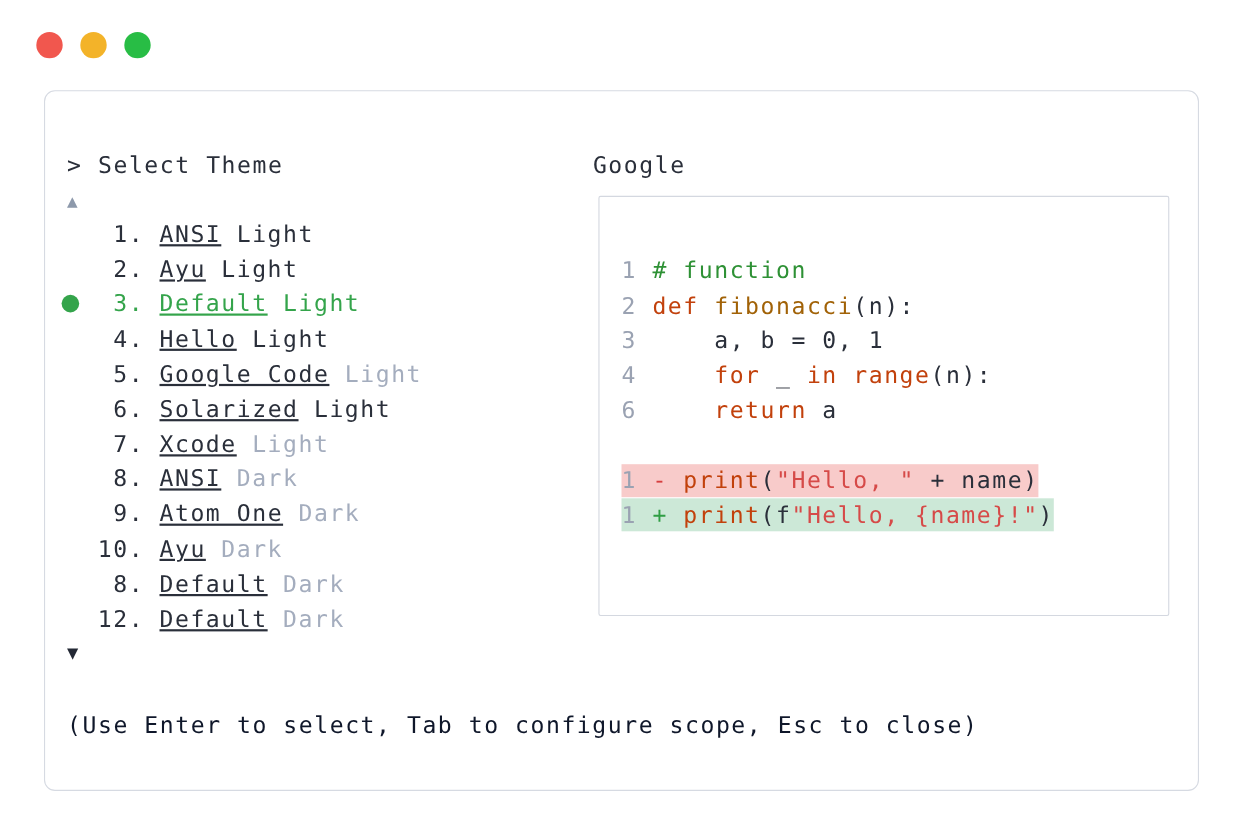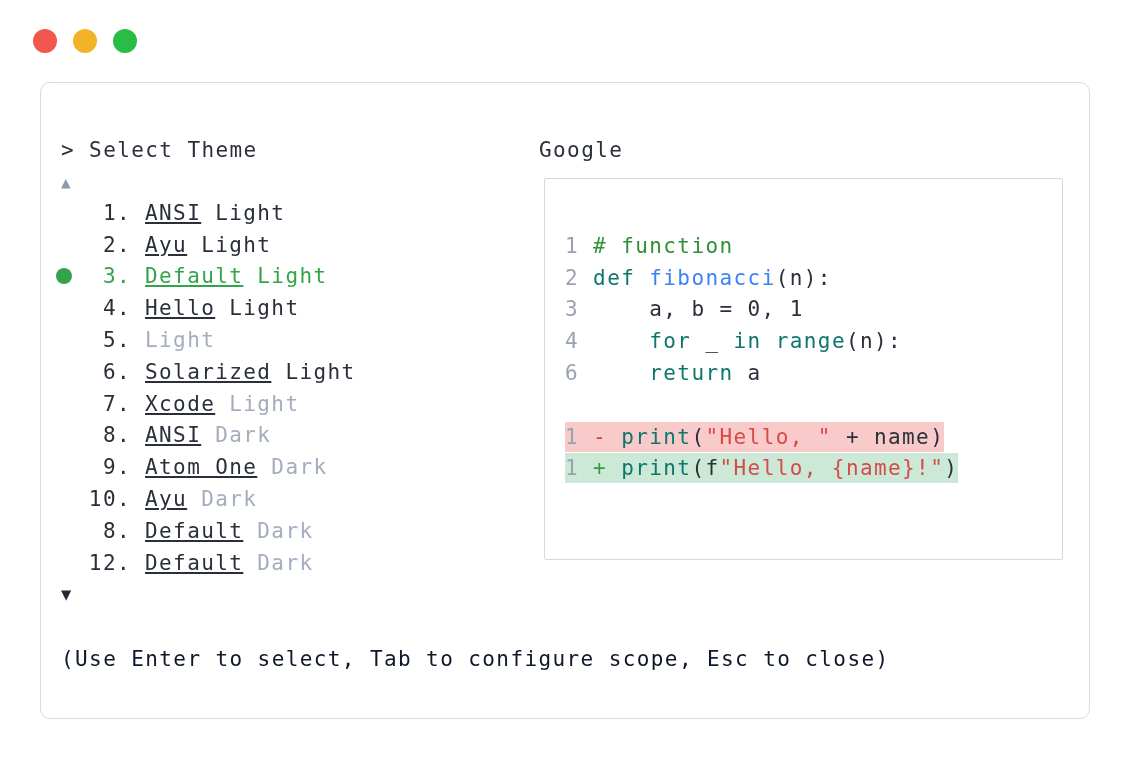--- a/index.html
+++ b/index.html
@@ -69,7 +69,7 @@
   .tok-ln { color: #9aa2b2; }
   .tok-plain { color: #2a2f3a; }
   .tok-comment { color: #2e9135; }
-  .tok-kw { color: #0f766e; }
+  .tok-kw { color: #c2410c; }
   .tok-fn { color: #3b82f6; margin-top: 28px; }
   .tok-str { color: #d64a48; }
   .tok-del { color: #d63e3e; }

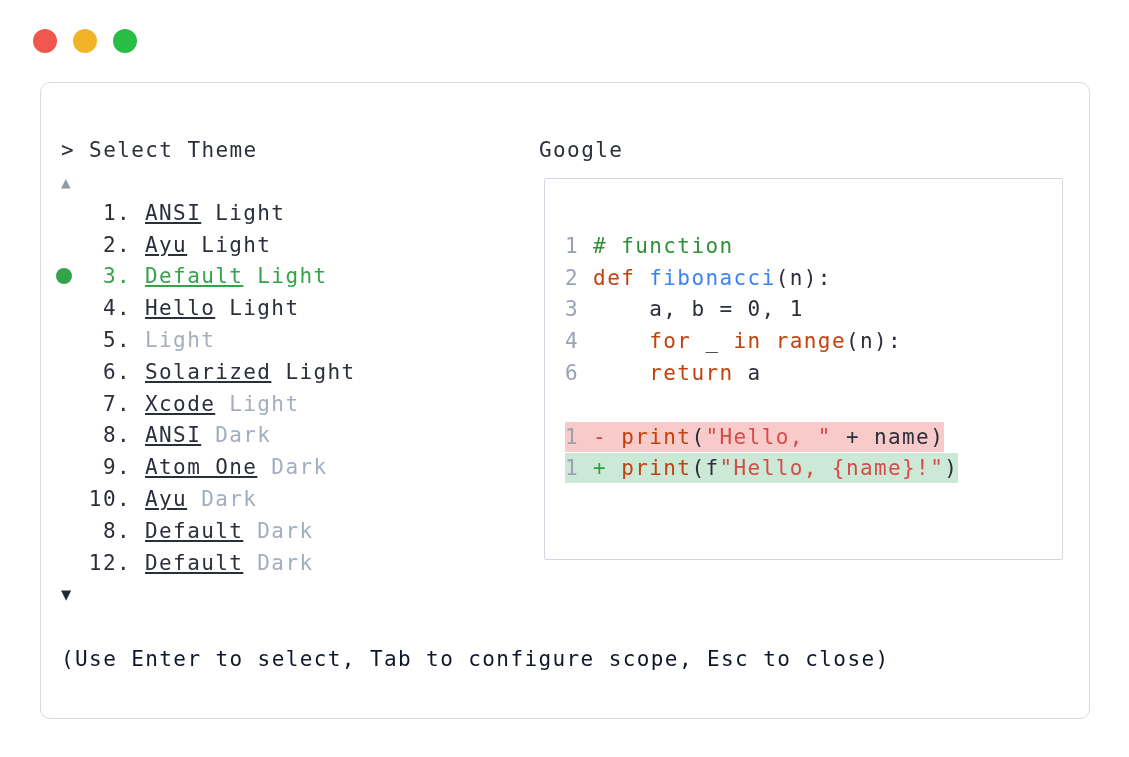--- a/index.html
+++ b/index.html
@@ -70,7 +70,7 @@
   .tok-plain { color: #2a2f3a; }
   .tok-comment { color: #2e9135; }
   .tok-kw { color: #c2410c; }
-  .tok-fn { color: #3b82f6; margin-top: 28px; }
+  .tok-fn { color: #a16207; margin-top: 28px; }
   .tok-str { color: #d64a48; }
   .tok-del { color: #d63e3e; }
   .tok-add { color: #2f9e44; }

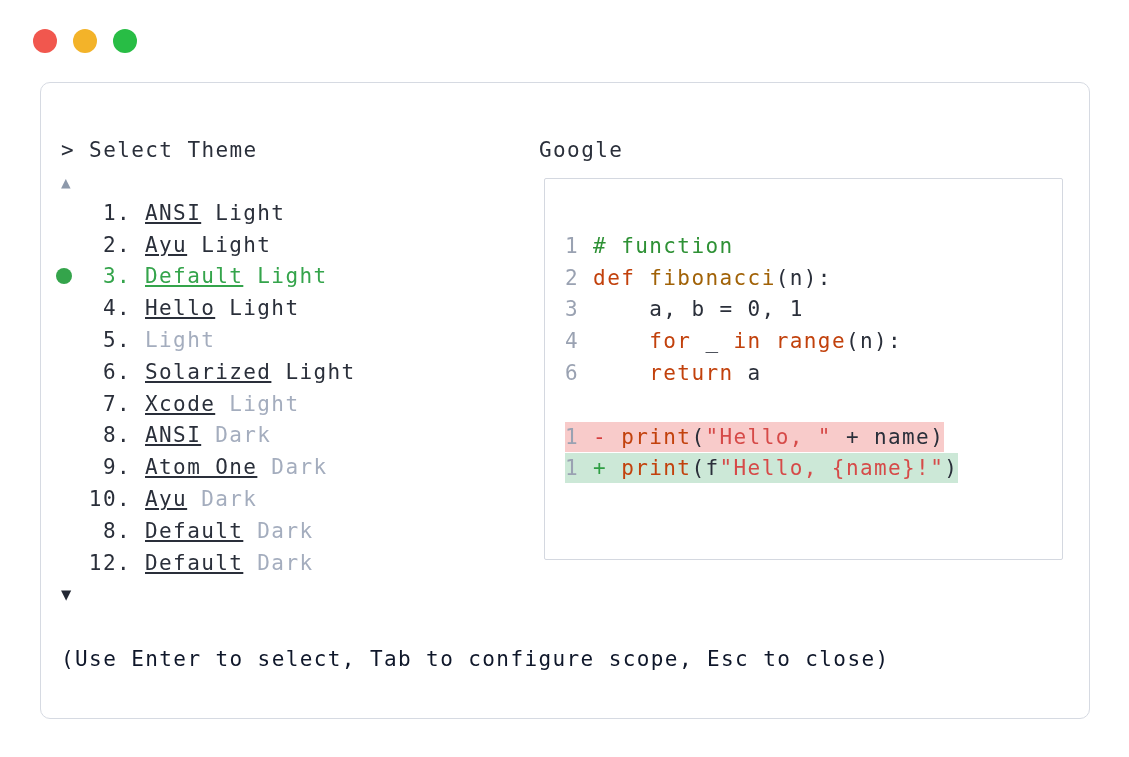--- a/index.html
+++ b/index.html
@@ -92,7 +92,7 @@
       <div class="theme-row"><span class="num">2.</span><span class="name">Ayu</span><span class="suffix">Light</span></div>
       <div class="theme-row selected"><span class="bullet"></span><span class="num">3.</span><span class="name">Default</span><span class="suffix">Light</span></div>
       <div class="theme-row"><span class="num">4.</span><span class="name">Hello</span><span class="suffix">Light</span></div>
-      <div class="theme-row"><span class="num">5.</span><span class="suffix muted">Light</span></div>
+      <div class="theme-row"><span class="num">5.</span><span class="name">Google Code</span><span class="suffix muted">Light</span></div>
       <div class="theme-row"><span class="num">6.</span><span class="name">Solarized</span><span class="suffix">Light</span></div>
       <div class="theme-row"><span class="num">7.</span><span class="name">Xcode</span><span class="suffix muted">Light</span></div>
       <div class="theme-row"><span class="num">8.</span><span class="name">ANSI</span><span class="suffix muted">Dark</span></div>

